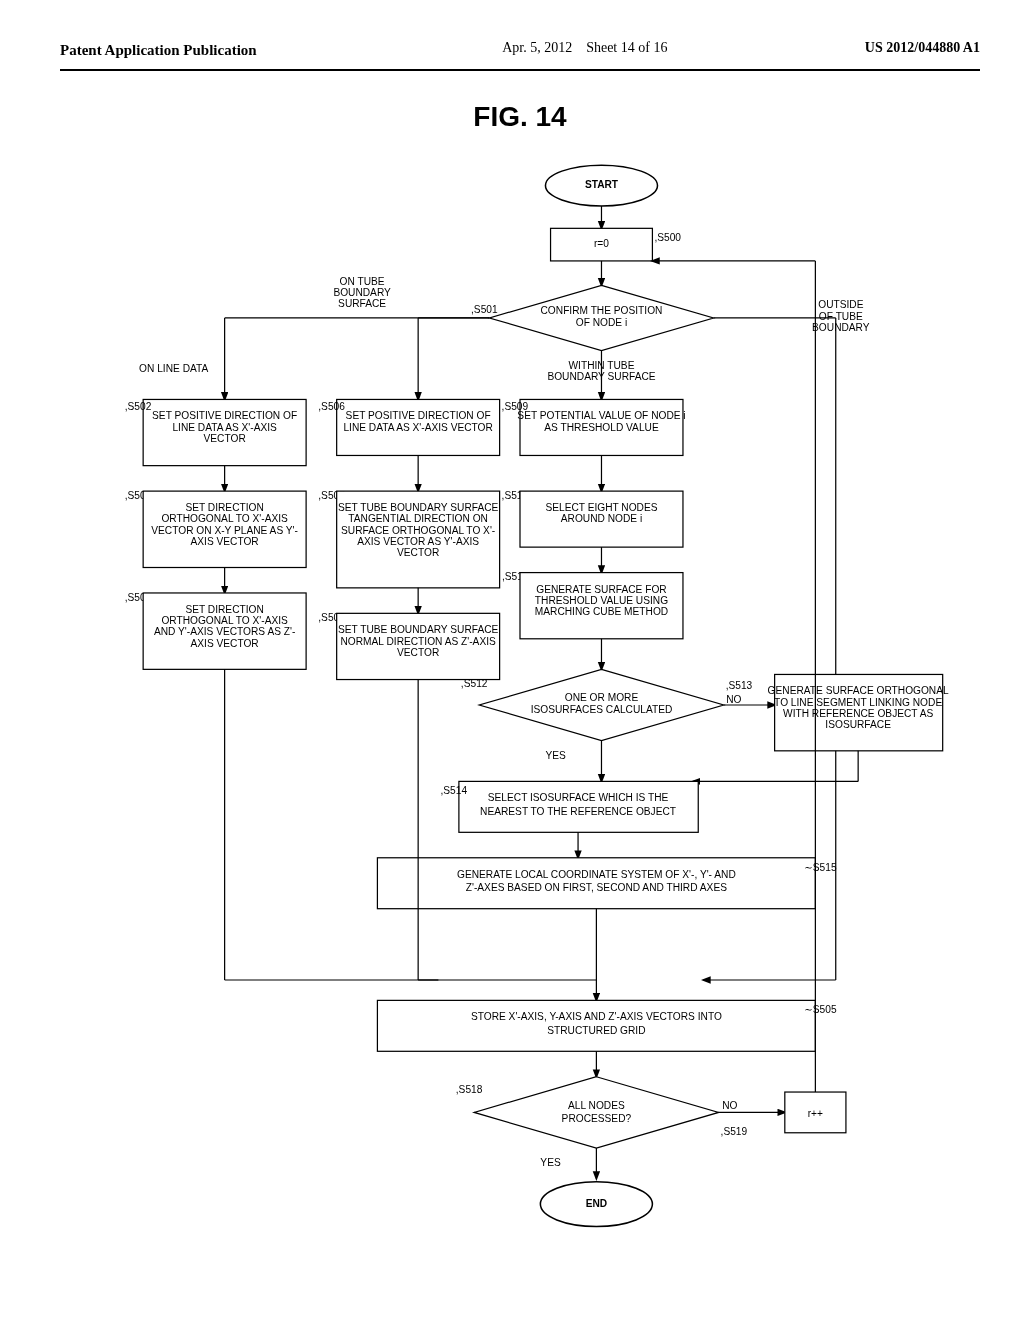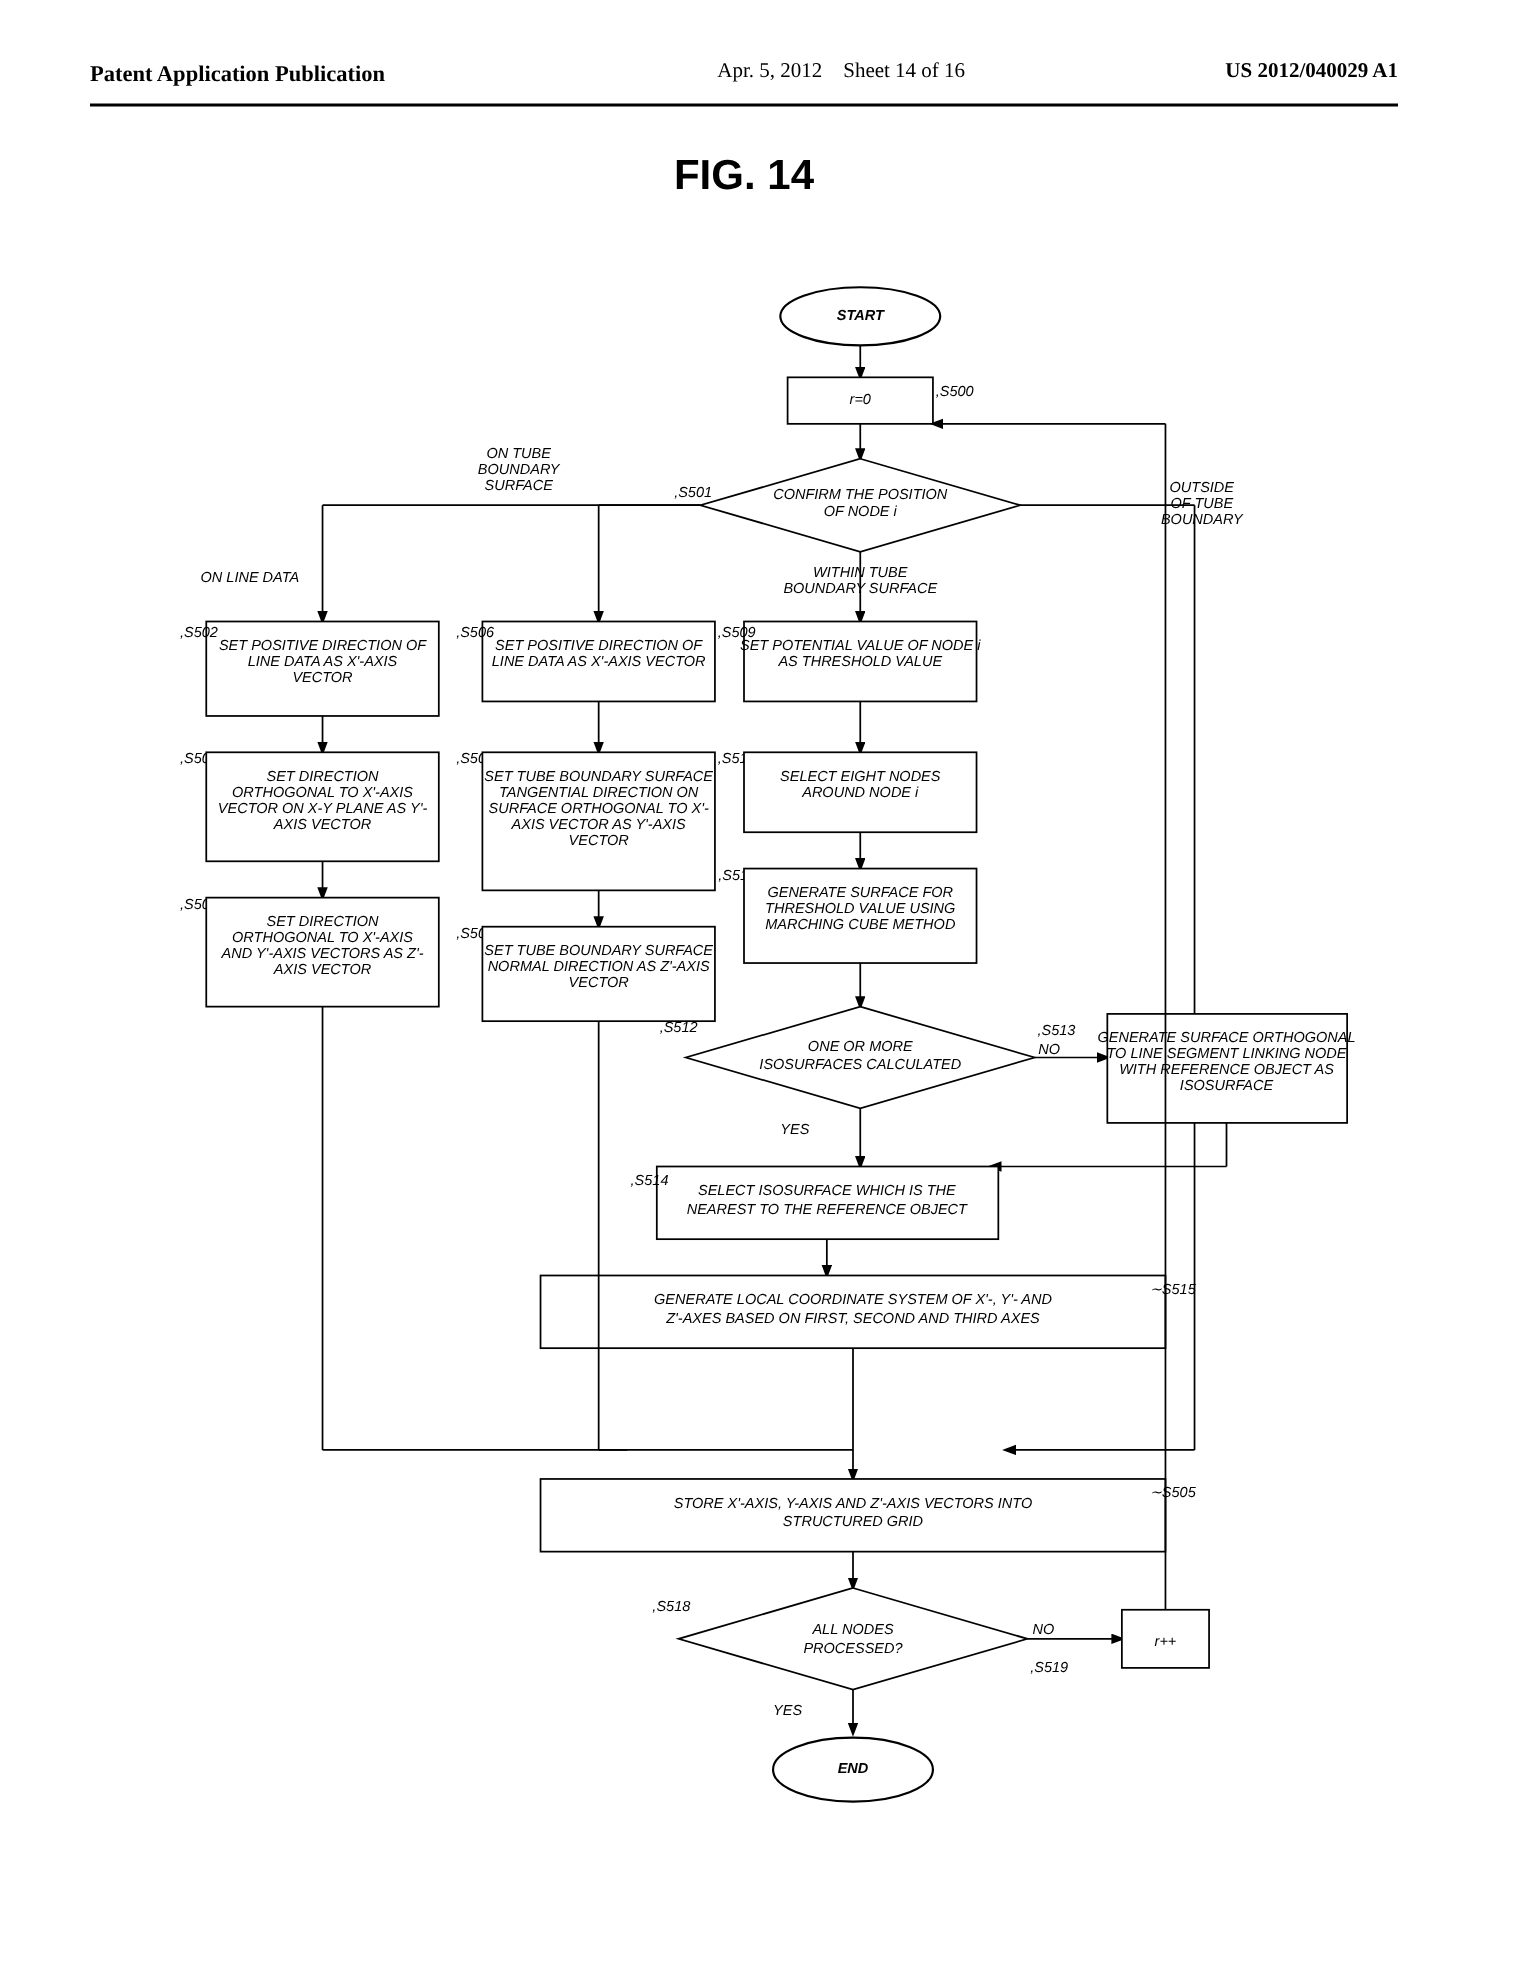--- a/index.html
+++ b/index.html
@@ -13,7 +13,7 @@
     .page {
       width: 1024px;
       min-height: 1320px;
-      padding: 40px 92px 40px 60px;
+      padding: 40px 44px 40px 60px;
       position: relative;
     }
     .header {

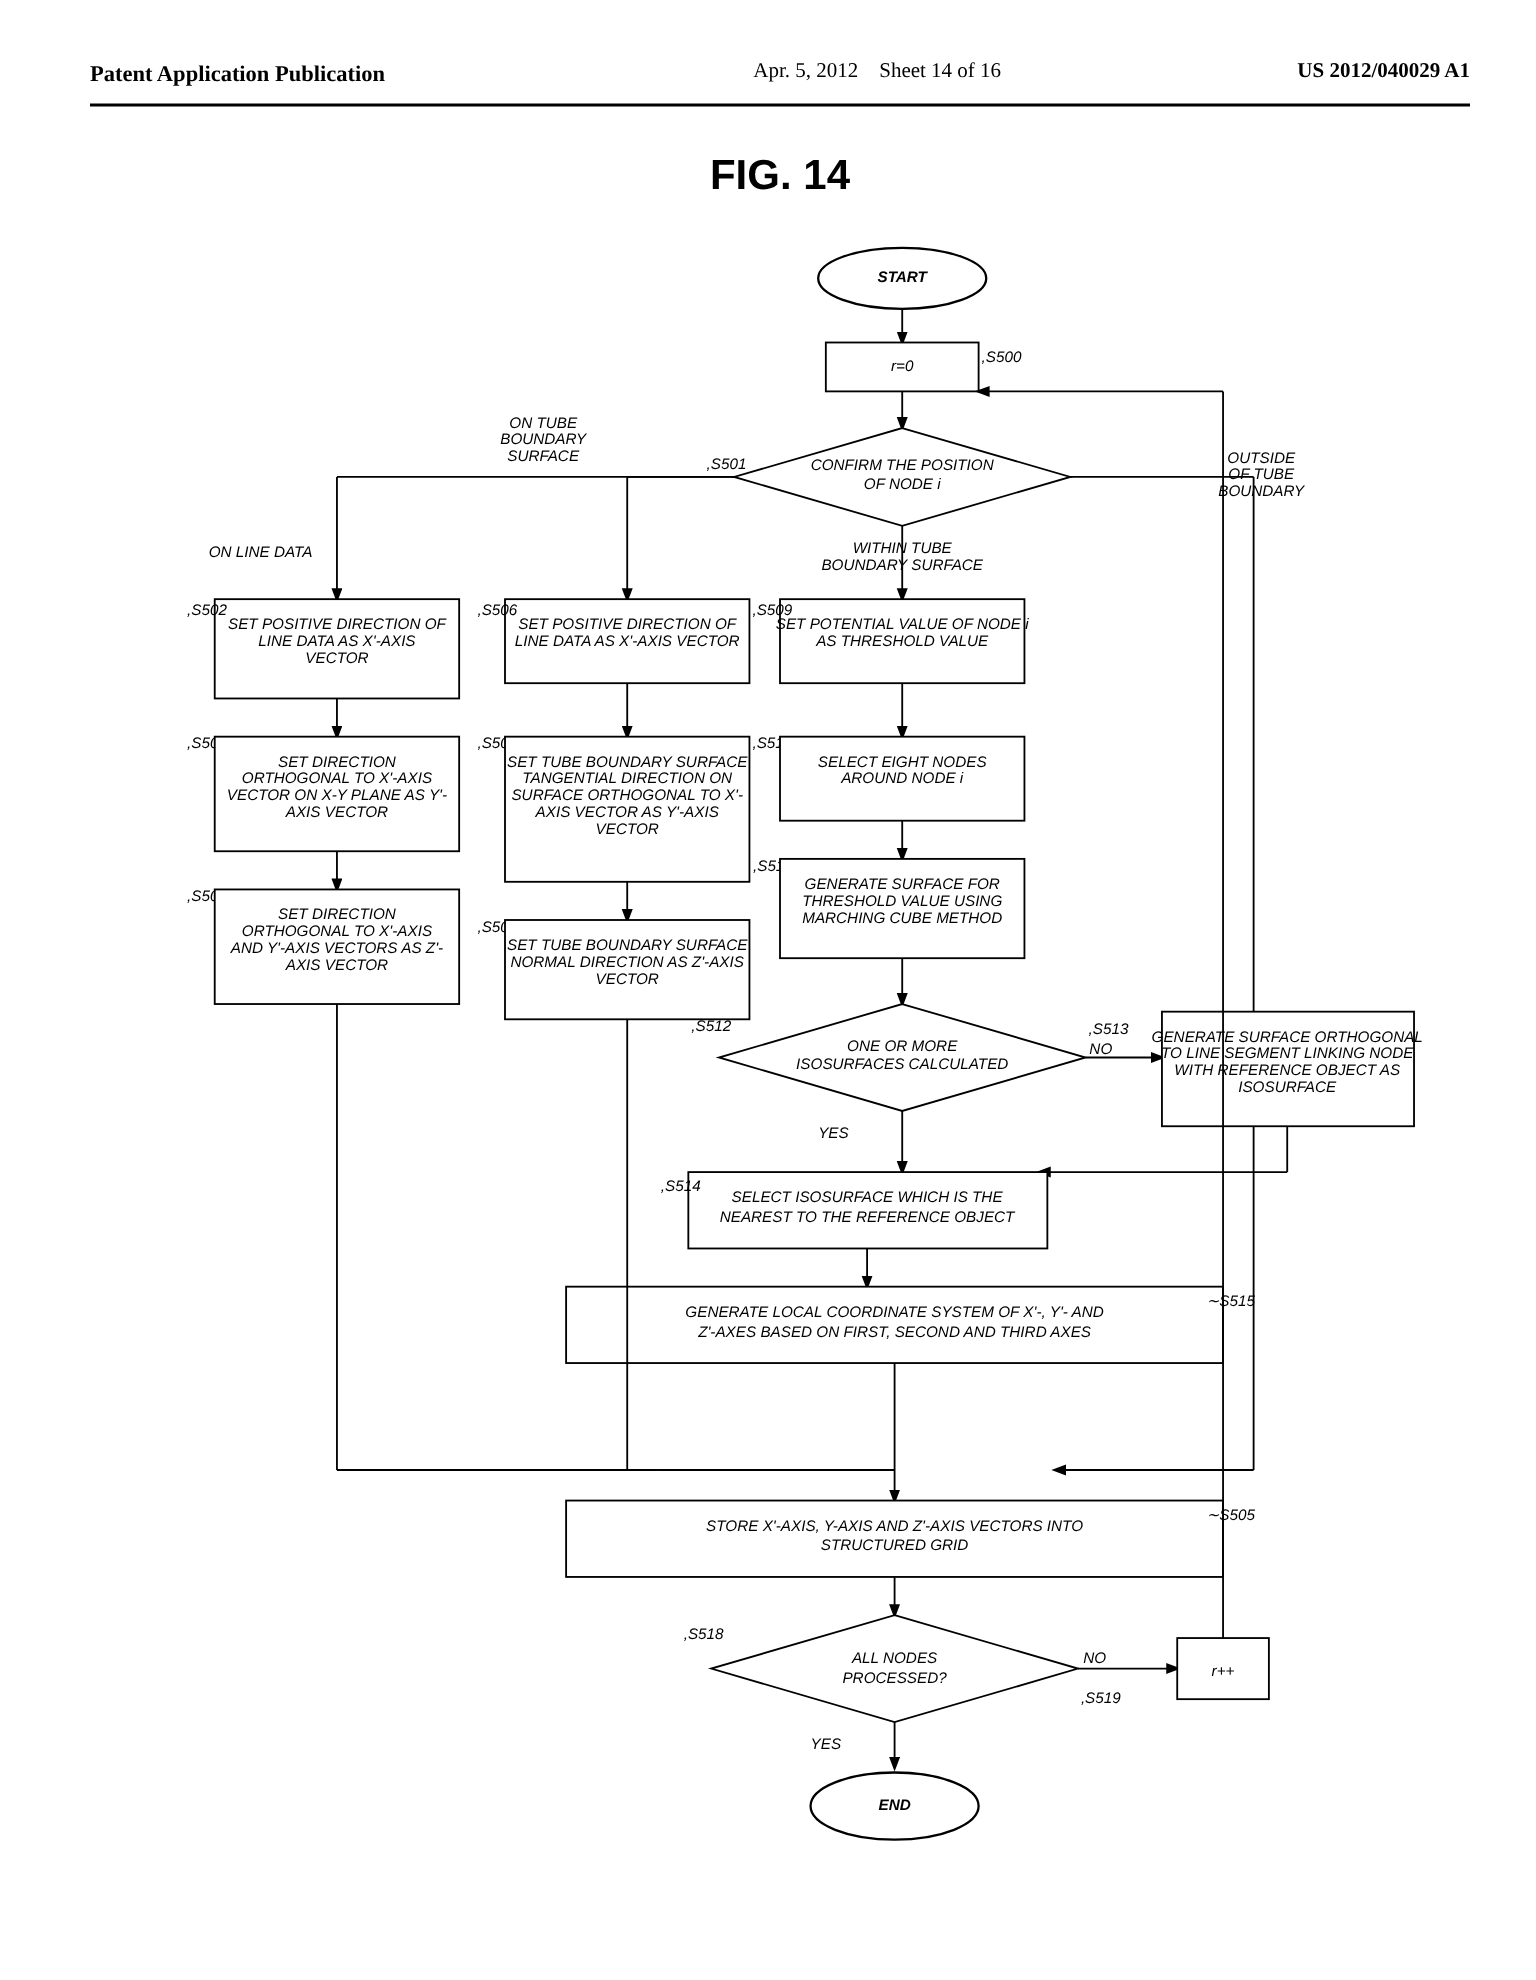--- a/index.html
+++ b/index.html
@@ -73,7 +73,7 @@
       <span>Apr. 5, 2012</span>&nbsp;&nbsp;&nbsp;
       <span>Sheet 14 of 16</span>
     </div>
-    <div class="header-right">US 2012/040029 A1</div>
+    <div class="header-right">US 2012/044880 A1</div>
   </div>
 
   <div class="fig-title">FIG. 14</div>

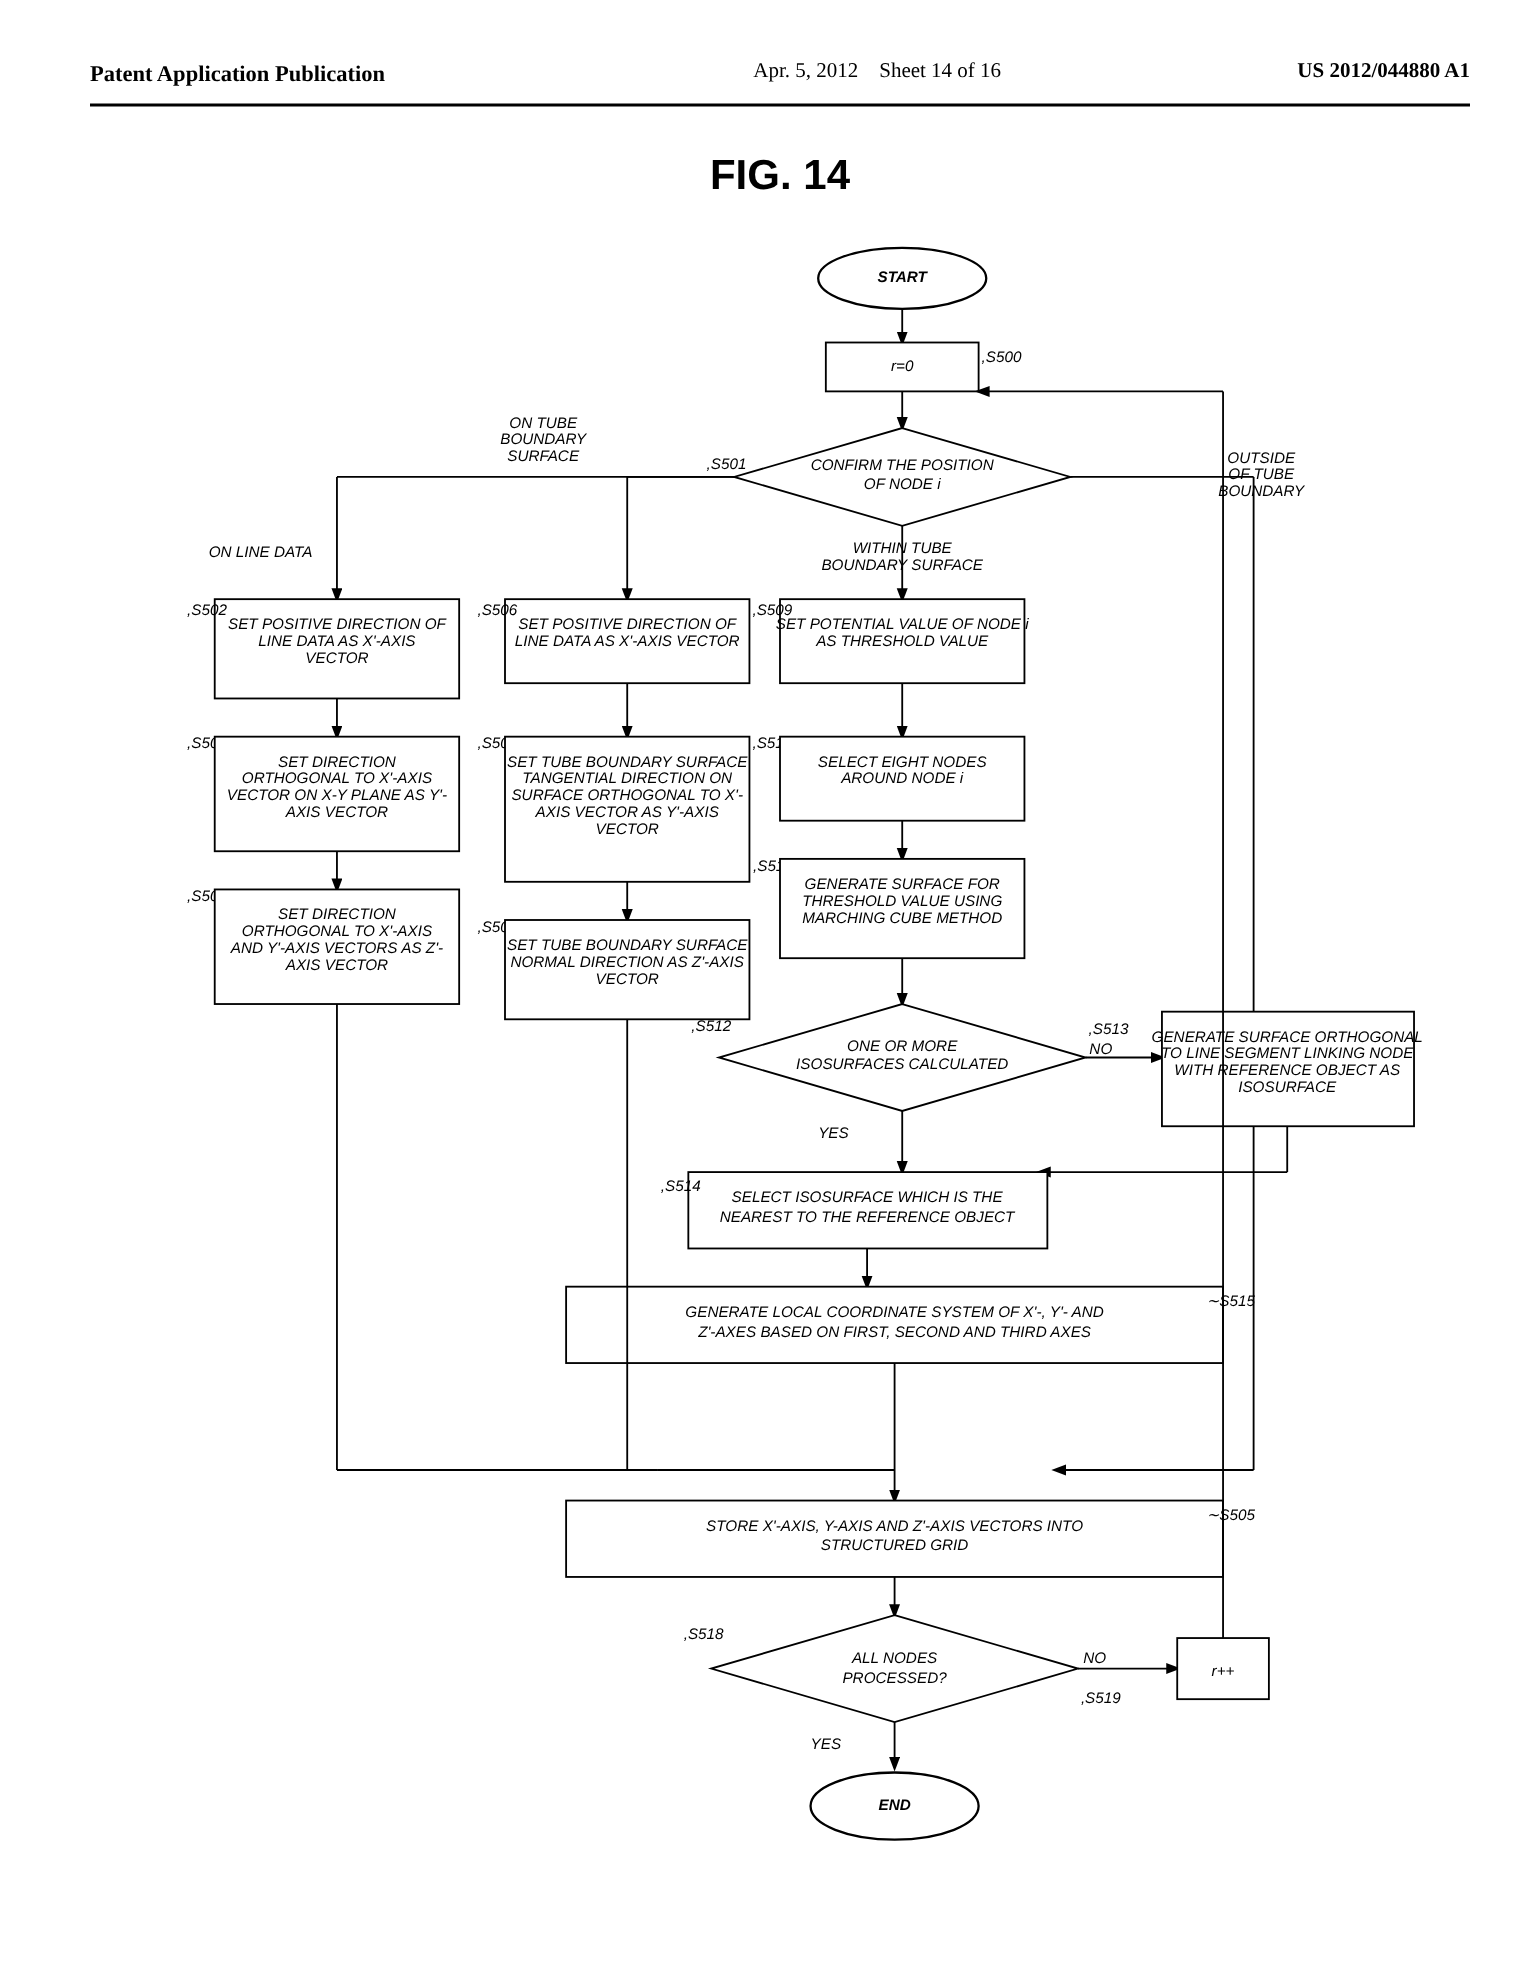--- a/index.html
+++ b/index.html
@@ -50,7 +50,6 @@
       position: relative;
       width: 100%;
       height: 1100px;
-      font-style: italic;
     }
     svg {
       width: 100%;

